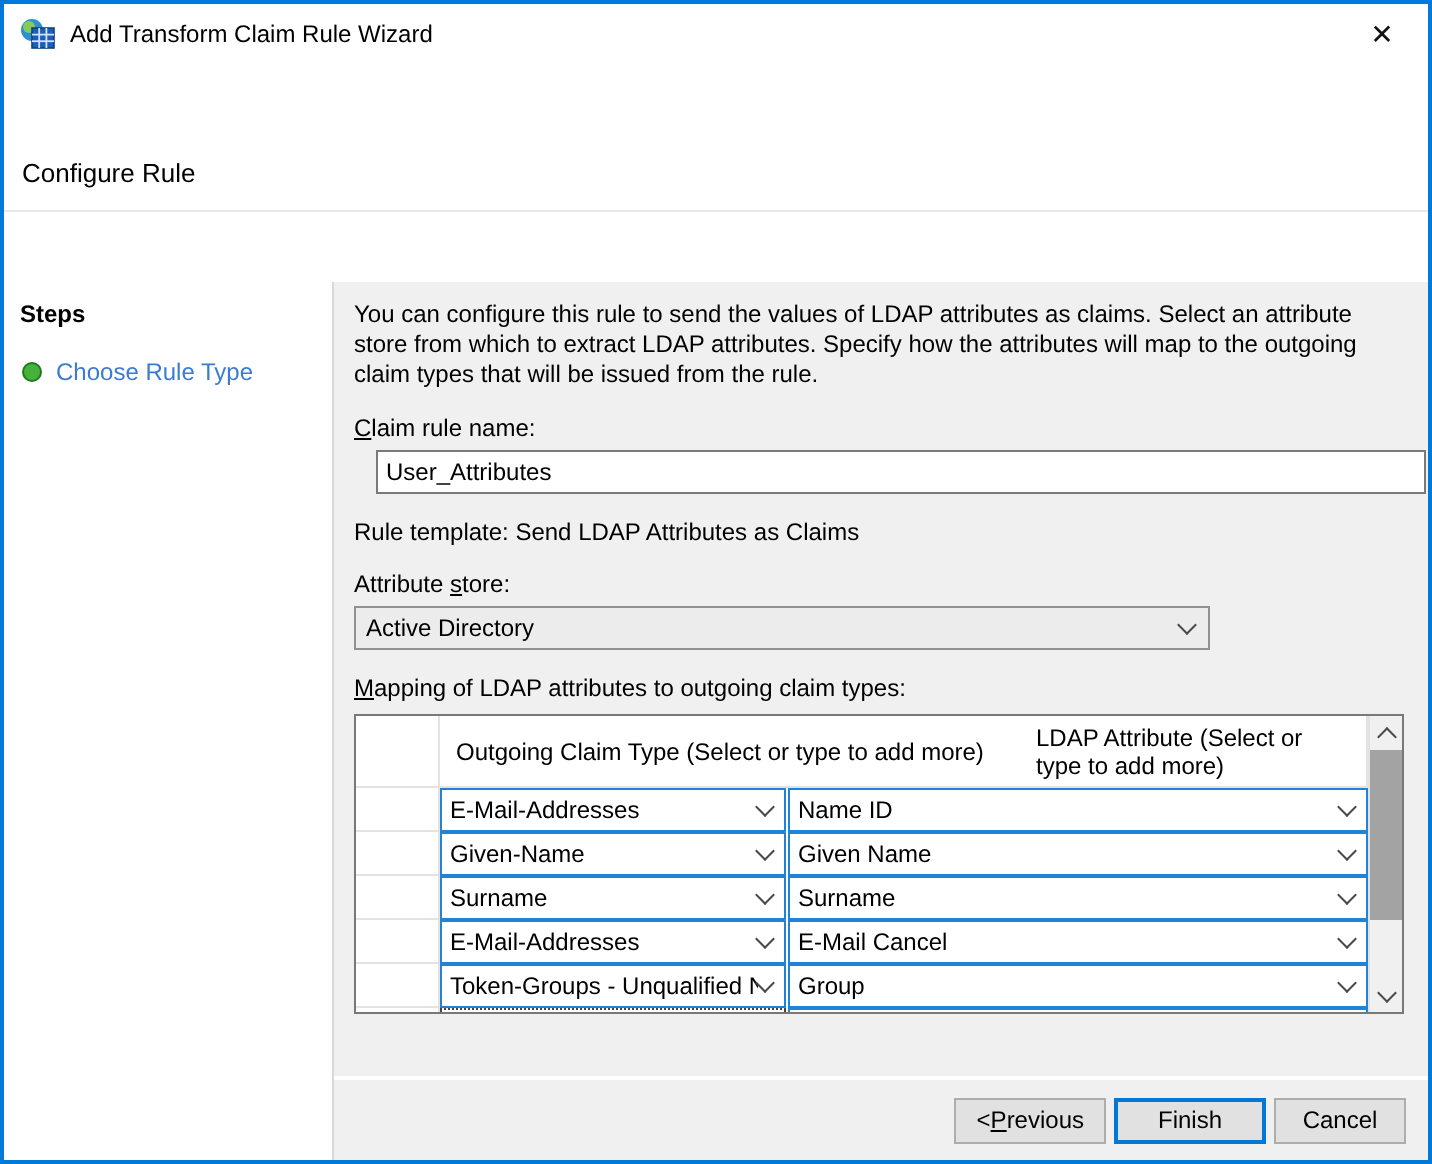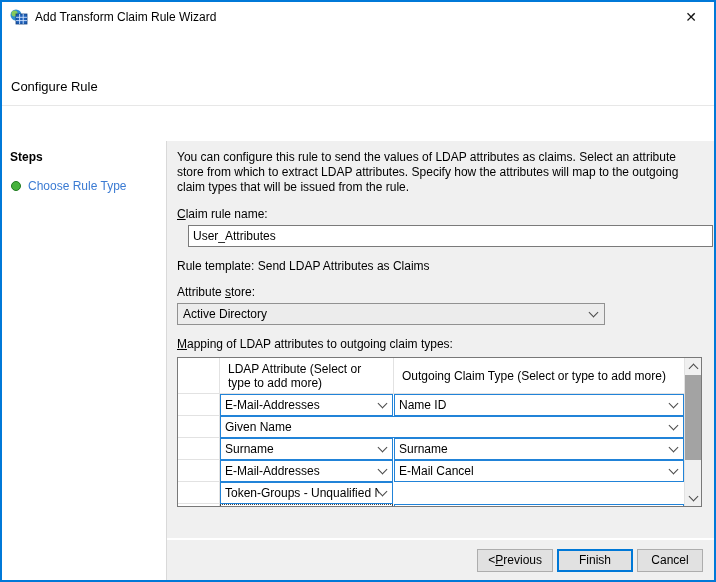--- a/index.html
+++ b/index.html
@@ -128,8 +128,8 @@
           <div class="gridbody">
             <div class="ghead">
               <div class="selcol"></div>
+              <div class="hcell c2">Outgoing Claim Type (Select or type to add more)</div>
               <div class="hcell c1">LDAP Attribute (Select or type to add more)</div>
-              <div class="hcell c2">Outgoing Claim Type (Select or type to add more)</div>
             </div>
 
             <div class="grow">

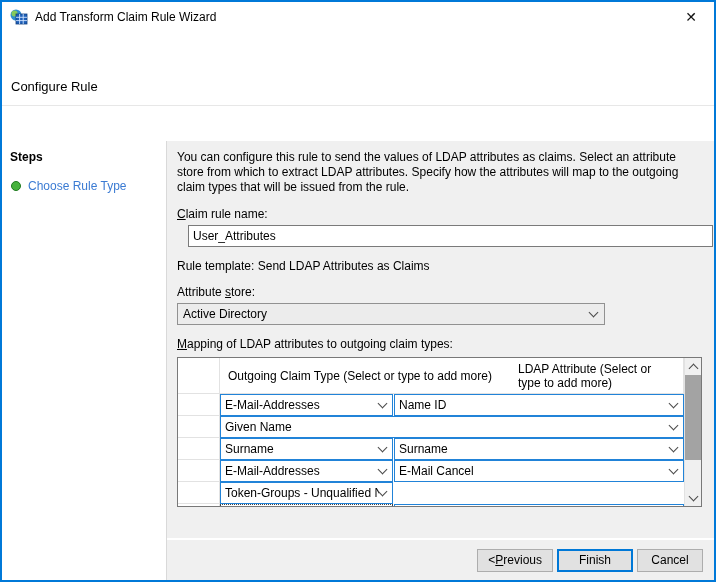--- a/index.html
+++ b/index.html
@@ -146,6 +146,10 @@
 
             <div class="grow">
               <div class="selcol"></div>
+              <div class="ccell c1">
+                <span class="txt">Given-Name</span>
+                <span class="chev"></span>
+              </div>
               <div class="ccell c2">
                 <span class="txt">Given Name</span>
                 <span class="chev"></span>

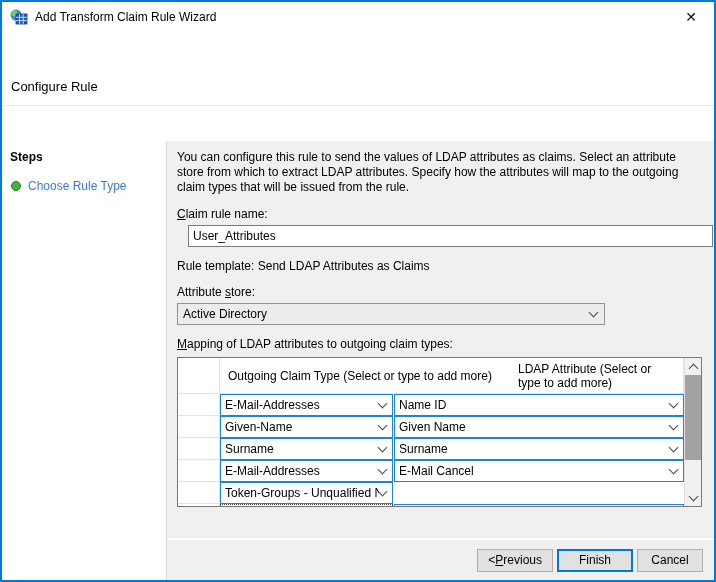--- a/index.html
+++ b/index.html
@@ -186,6 +186,10 @@
                 <span class="txt">Token-Groups - Unqualified Names</span>
                 <span class="chev"></span>
               </div>
+              <div class="ccell c2">
+                <span class="txt">Group</span>
+                <span class="chev"></span>
+              </div>
             </div>
 
             <div class="grow">

